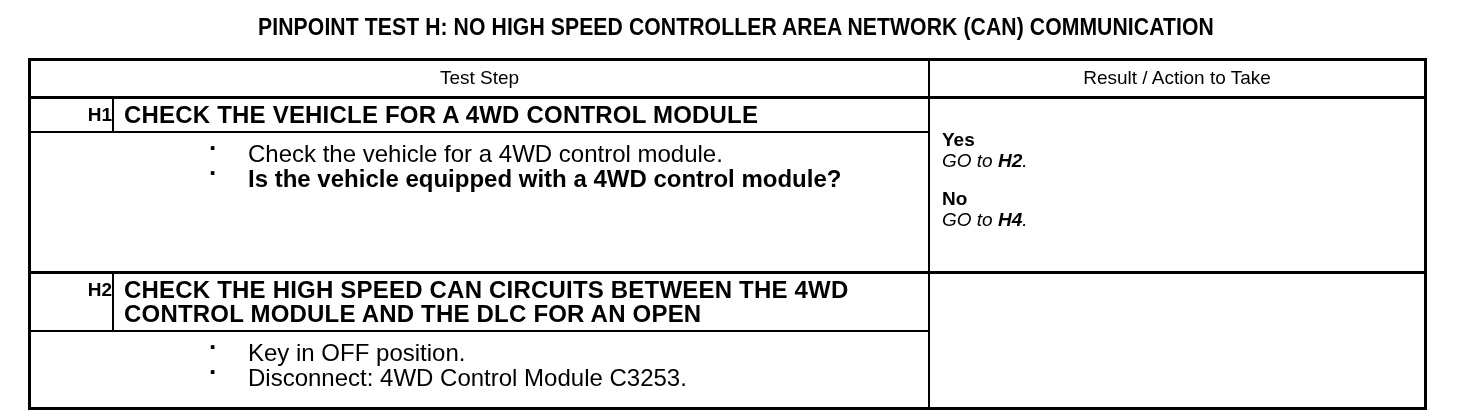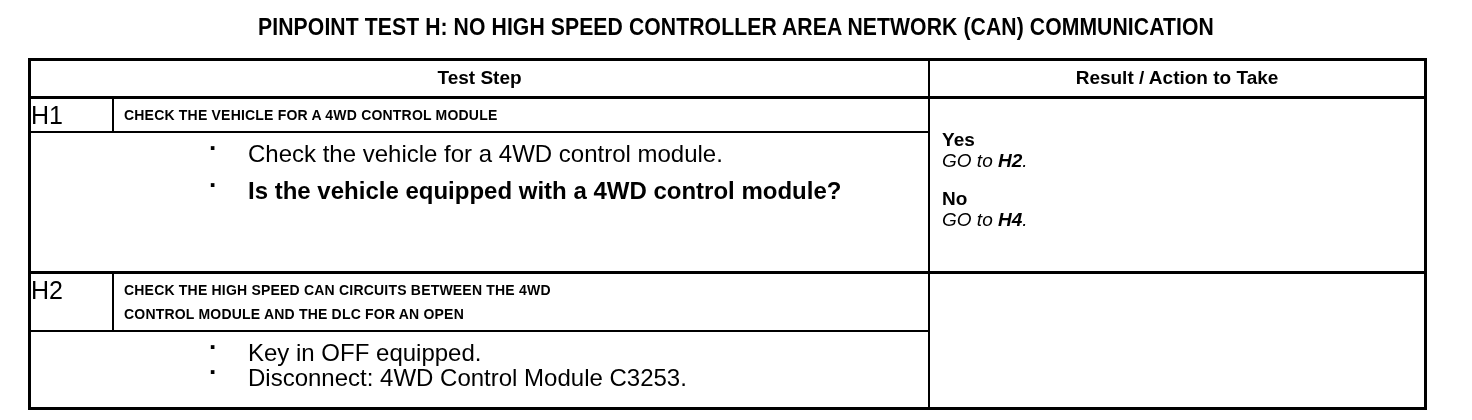--- a/index.html
+++ b/index.html
@@ -75,7 +75,7 @@
   
   .hdr-cell {
     text-align: center;
-    font-weight: bold;
+    font-weight: normal;
     font-size: 19px;
     line-height: 22px;
     padding: 6px 0 7px 0 !important;

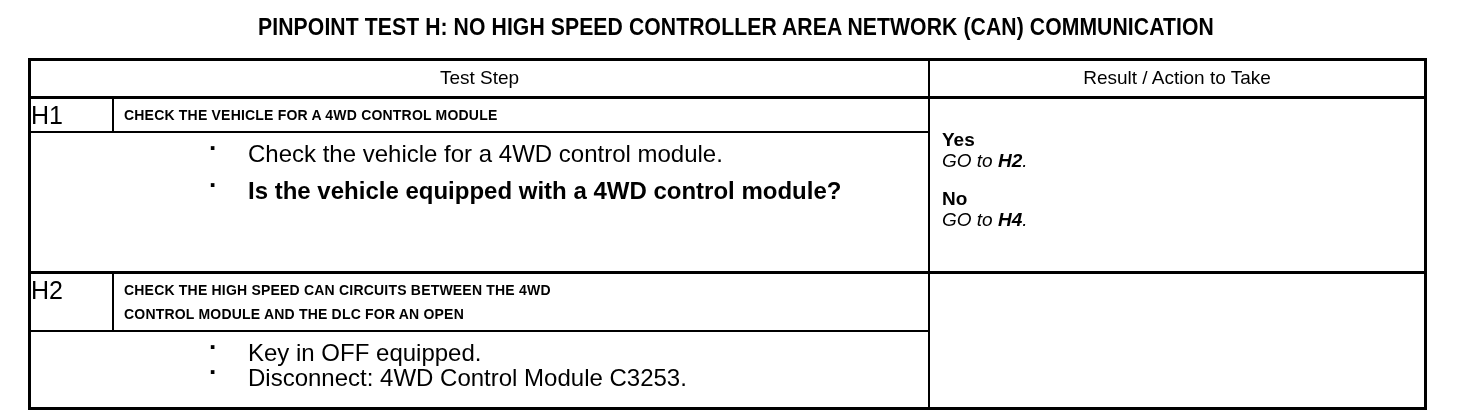--- a/index.html
+++ b/index.html
@@ -85,9 +85,9 @@
 
   
   .step-id {
-    text-align: left;
-    font-weight: normal;
-    font-size: 25px;
+    text-align: right;
+    font-weight: bold;
+    font-size: 19px;
     line-height: 22px;
     padding: 5px 0 4px 0 !important;
   }

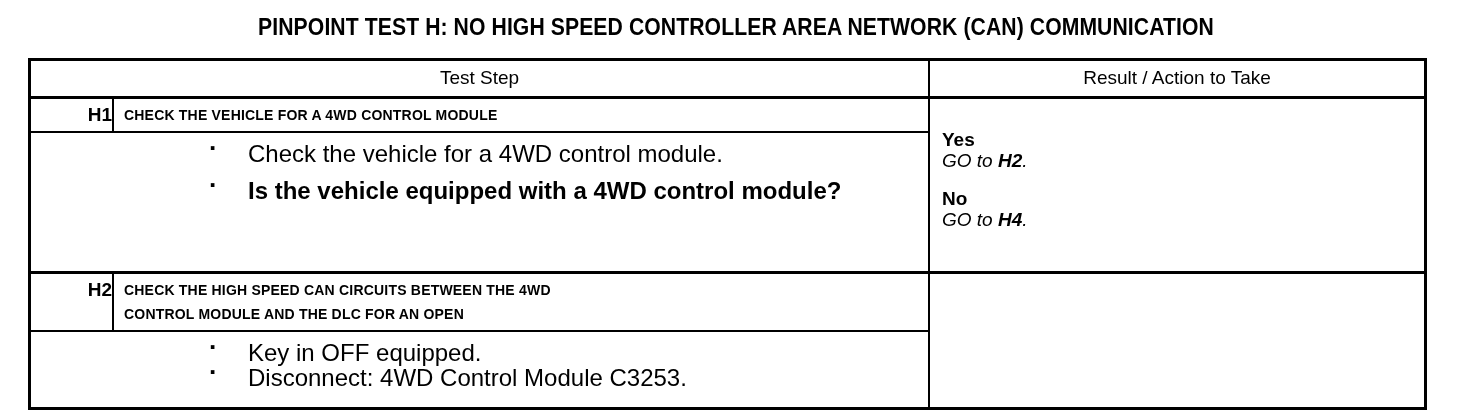--- a/index.html
+++ b/index.html
@@ -96,7 +96,7 @@
   .step-head {
     font-family: "Liberation Sans Narrow", "Liberation Sans", sans-serif;
     font-weight: bold;
-    font-size: 14px;
+    font-size: 24px;
     line-height: 24px;
     letter-spacing: 0.2px;
     padding: 4px 8px 4px 10px !important;

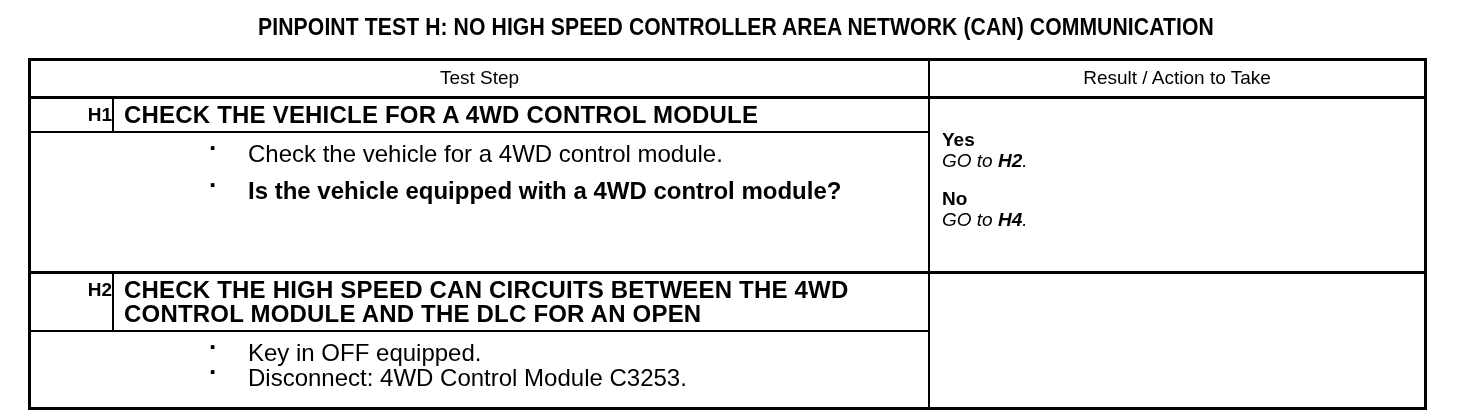--- a/index.html
+++ b/index.html
@@ -129,7 +129,7 @@
     font-weight: bold;
     line-height: 25px;
   }
-  ul.bullets li.bold { font-weight: bold; margin-top: 12px; }
+  ul.bullets li.bold { font-weight: bold; }
 
   
   .h1-body  { height: 118px; }

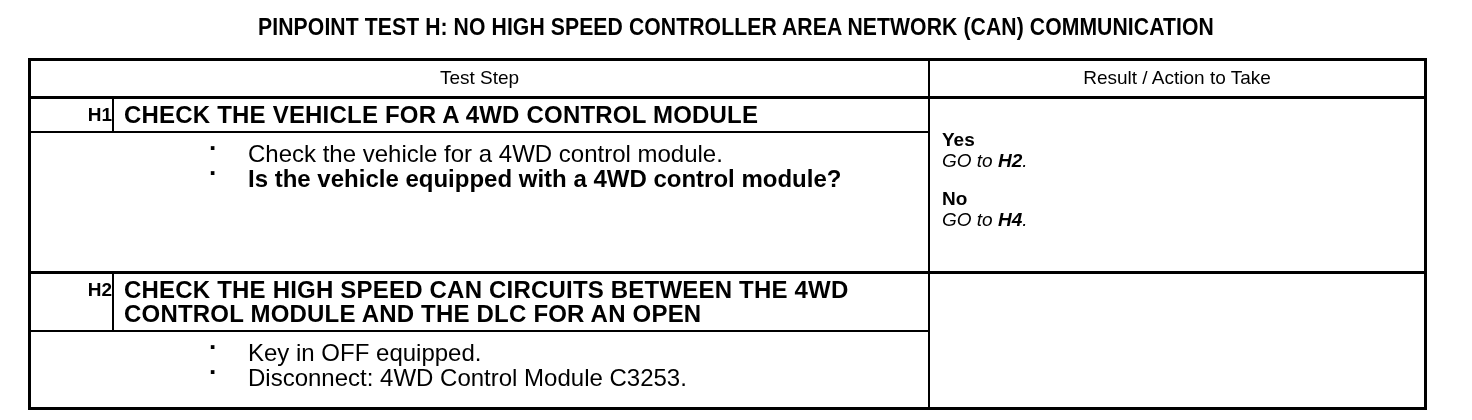--- a/index.html
+++ b/index.html
@@ -229,7 +229,7 @@
           <td></td>
           <td class="step-body h2-body">
             <ul class="bullets">
-              <li>Key in OFF equipped.</li>
+              <li>Key in OFF position.</li>
               <li>Disconnect: 4WD Control Module C3253.</li>
             </ul>
           </td>

